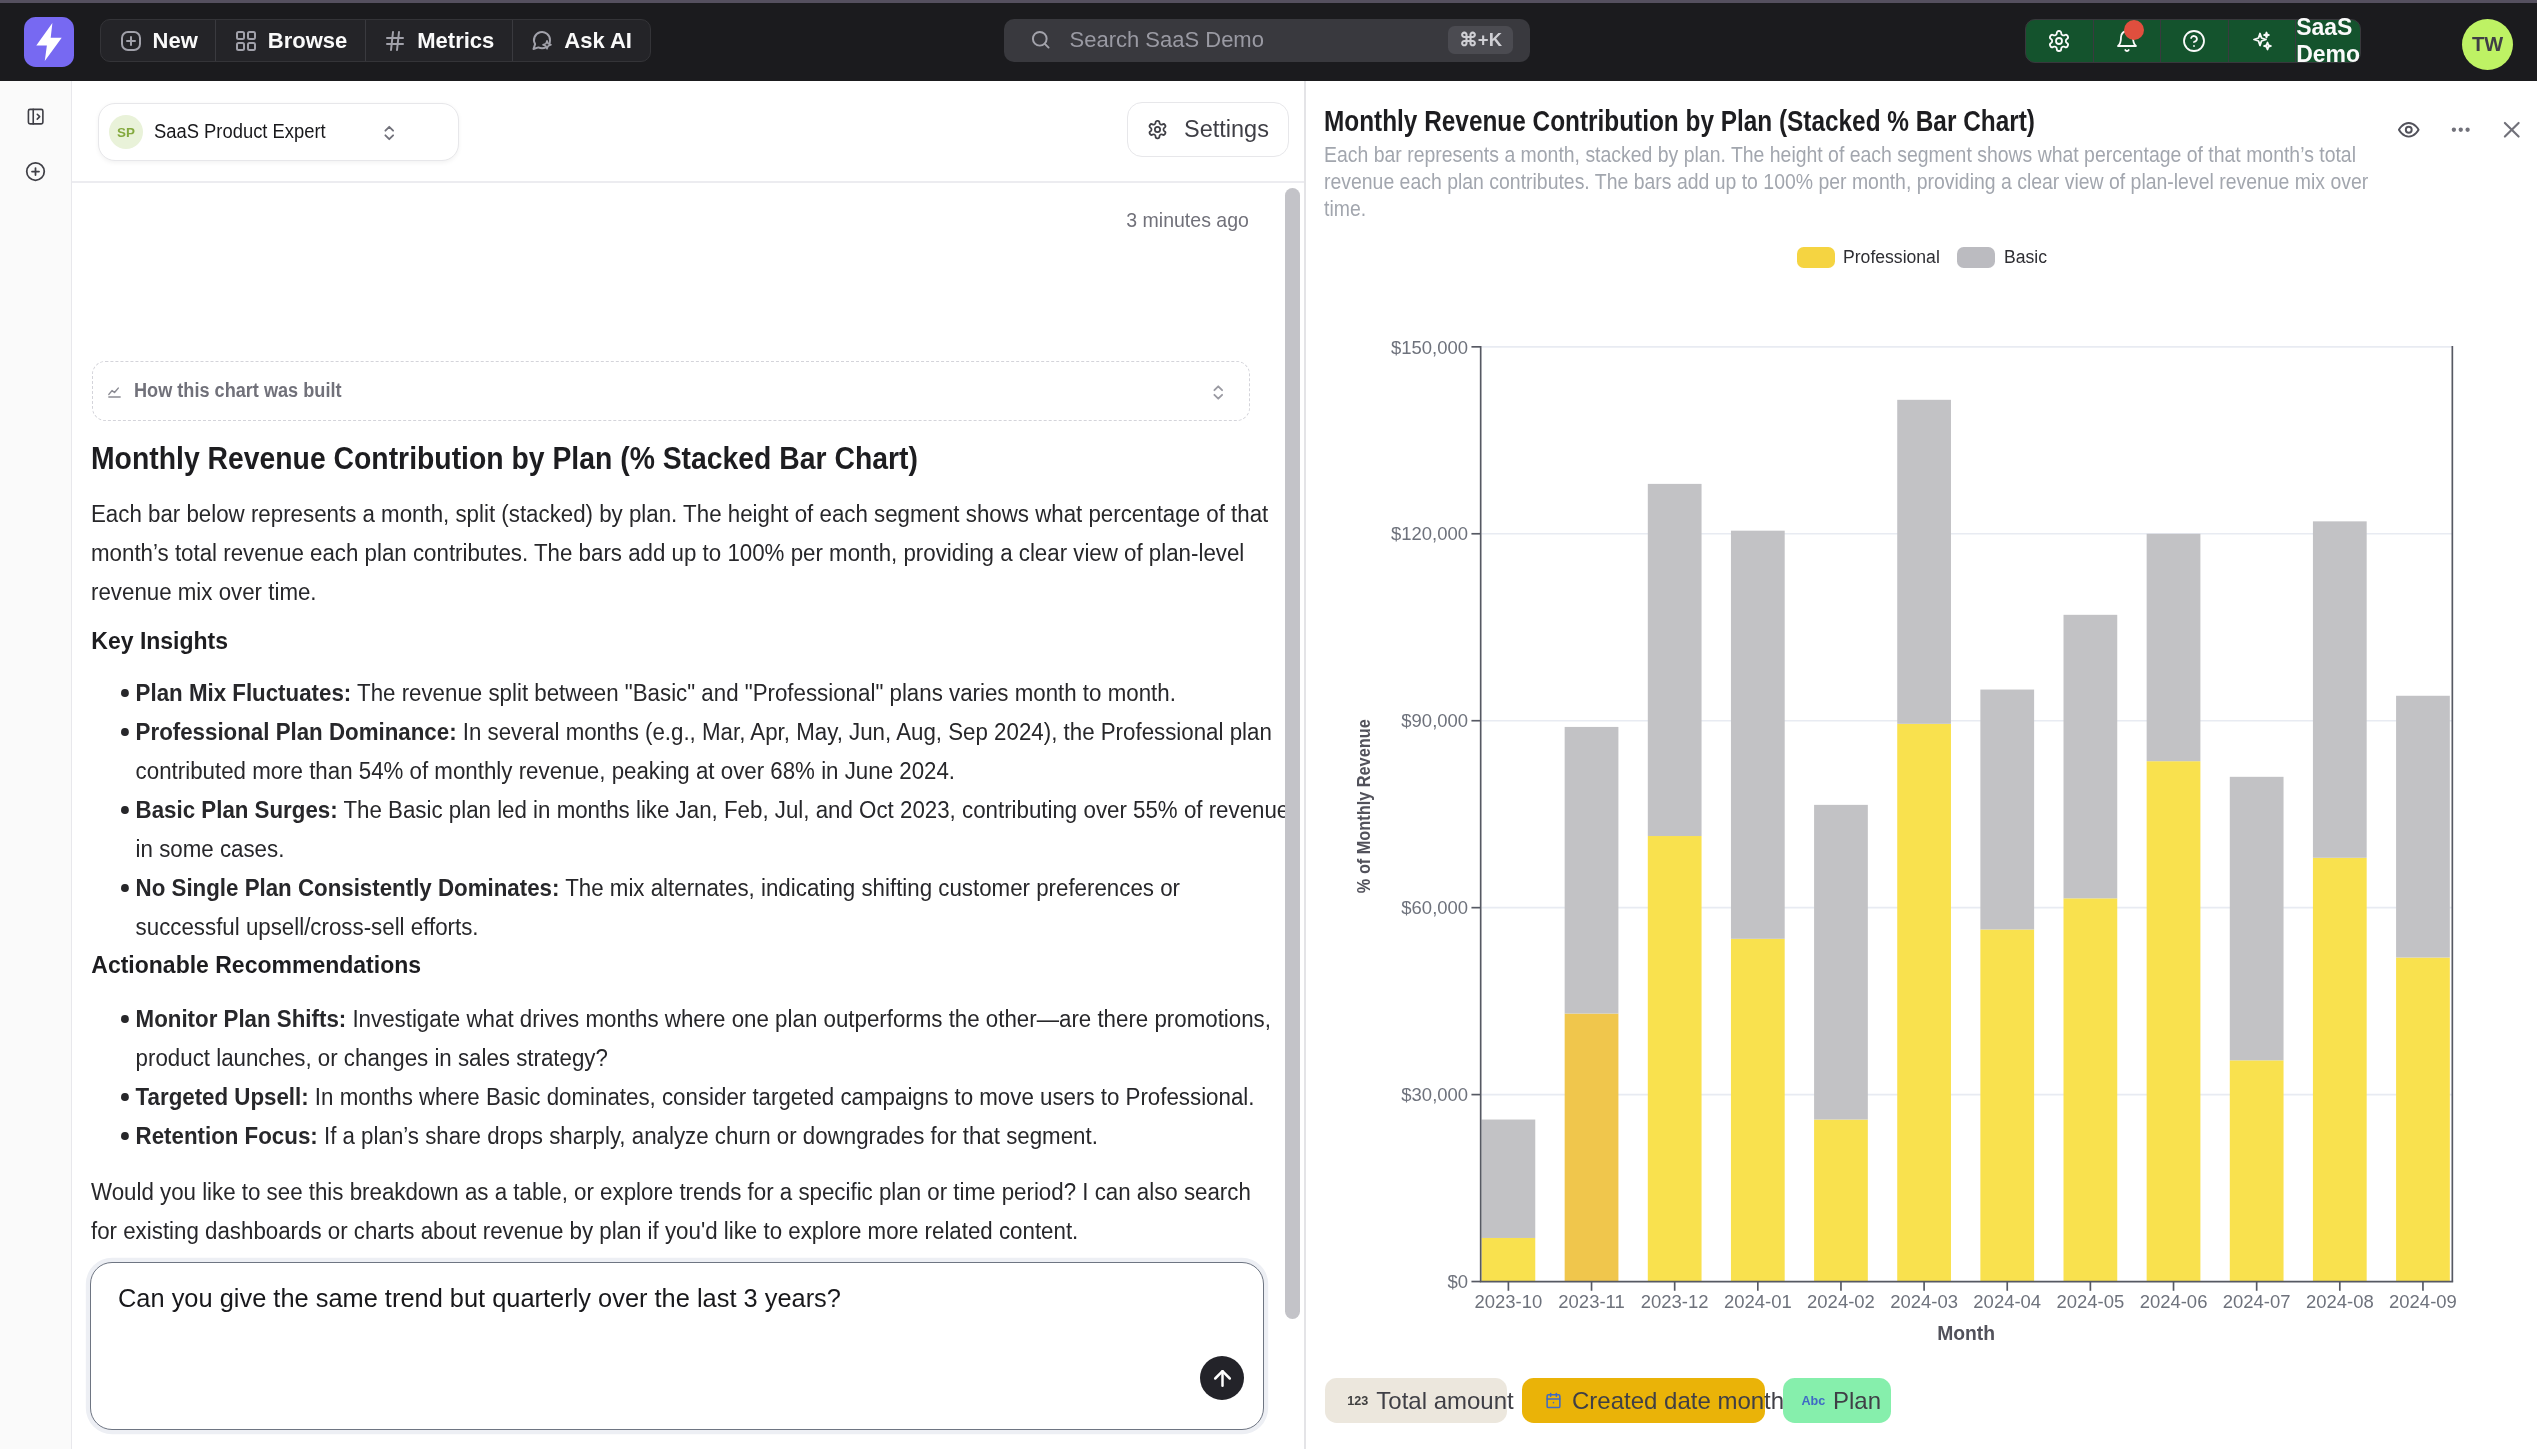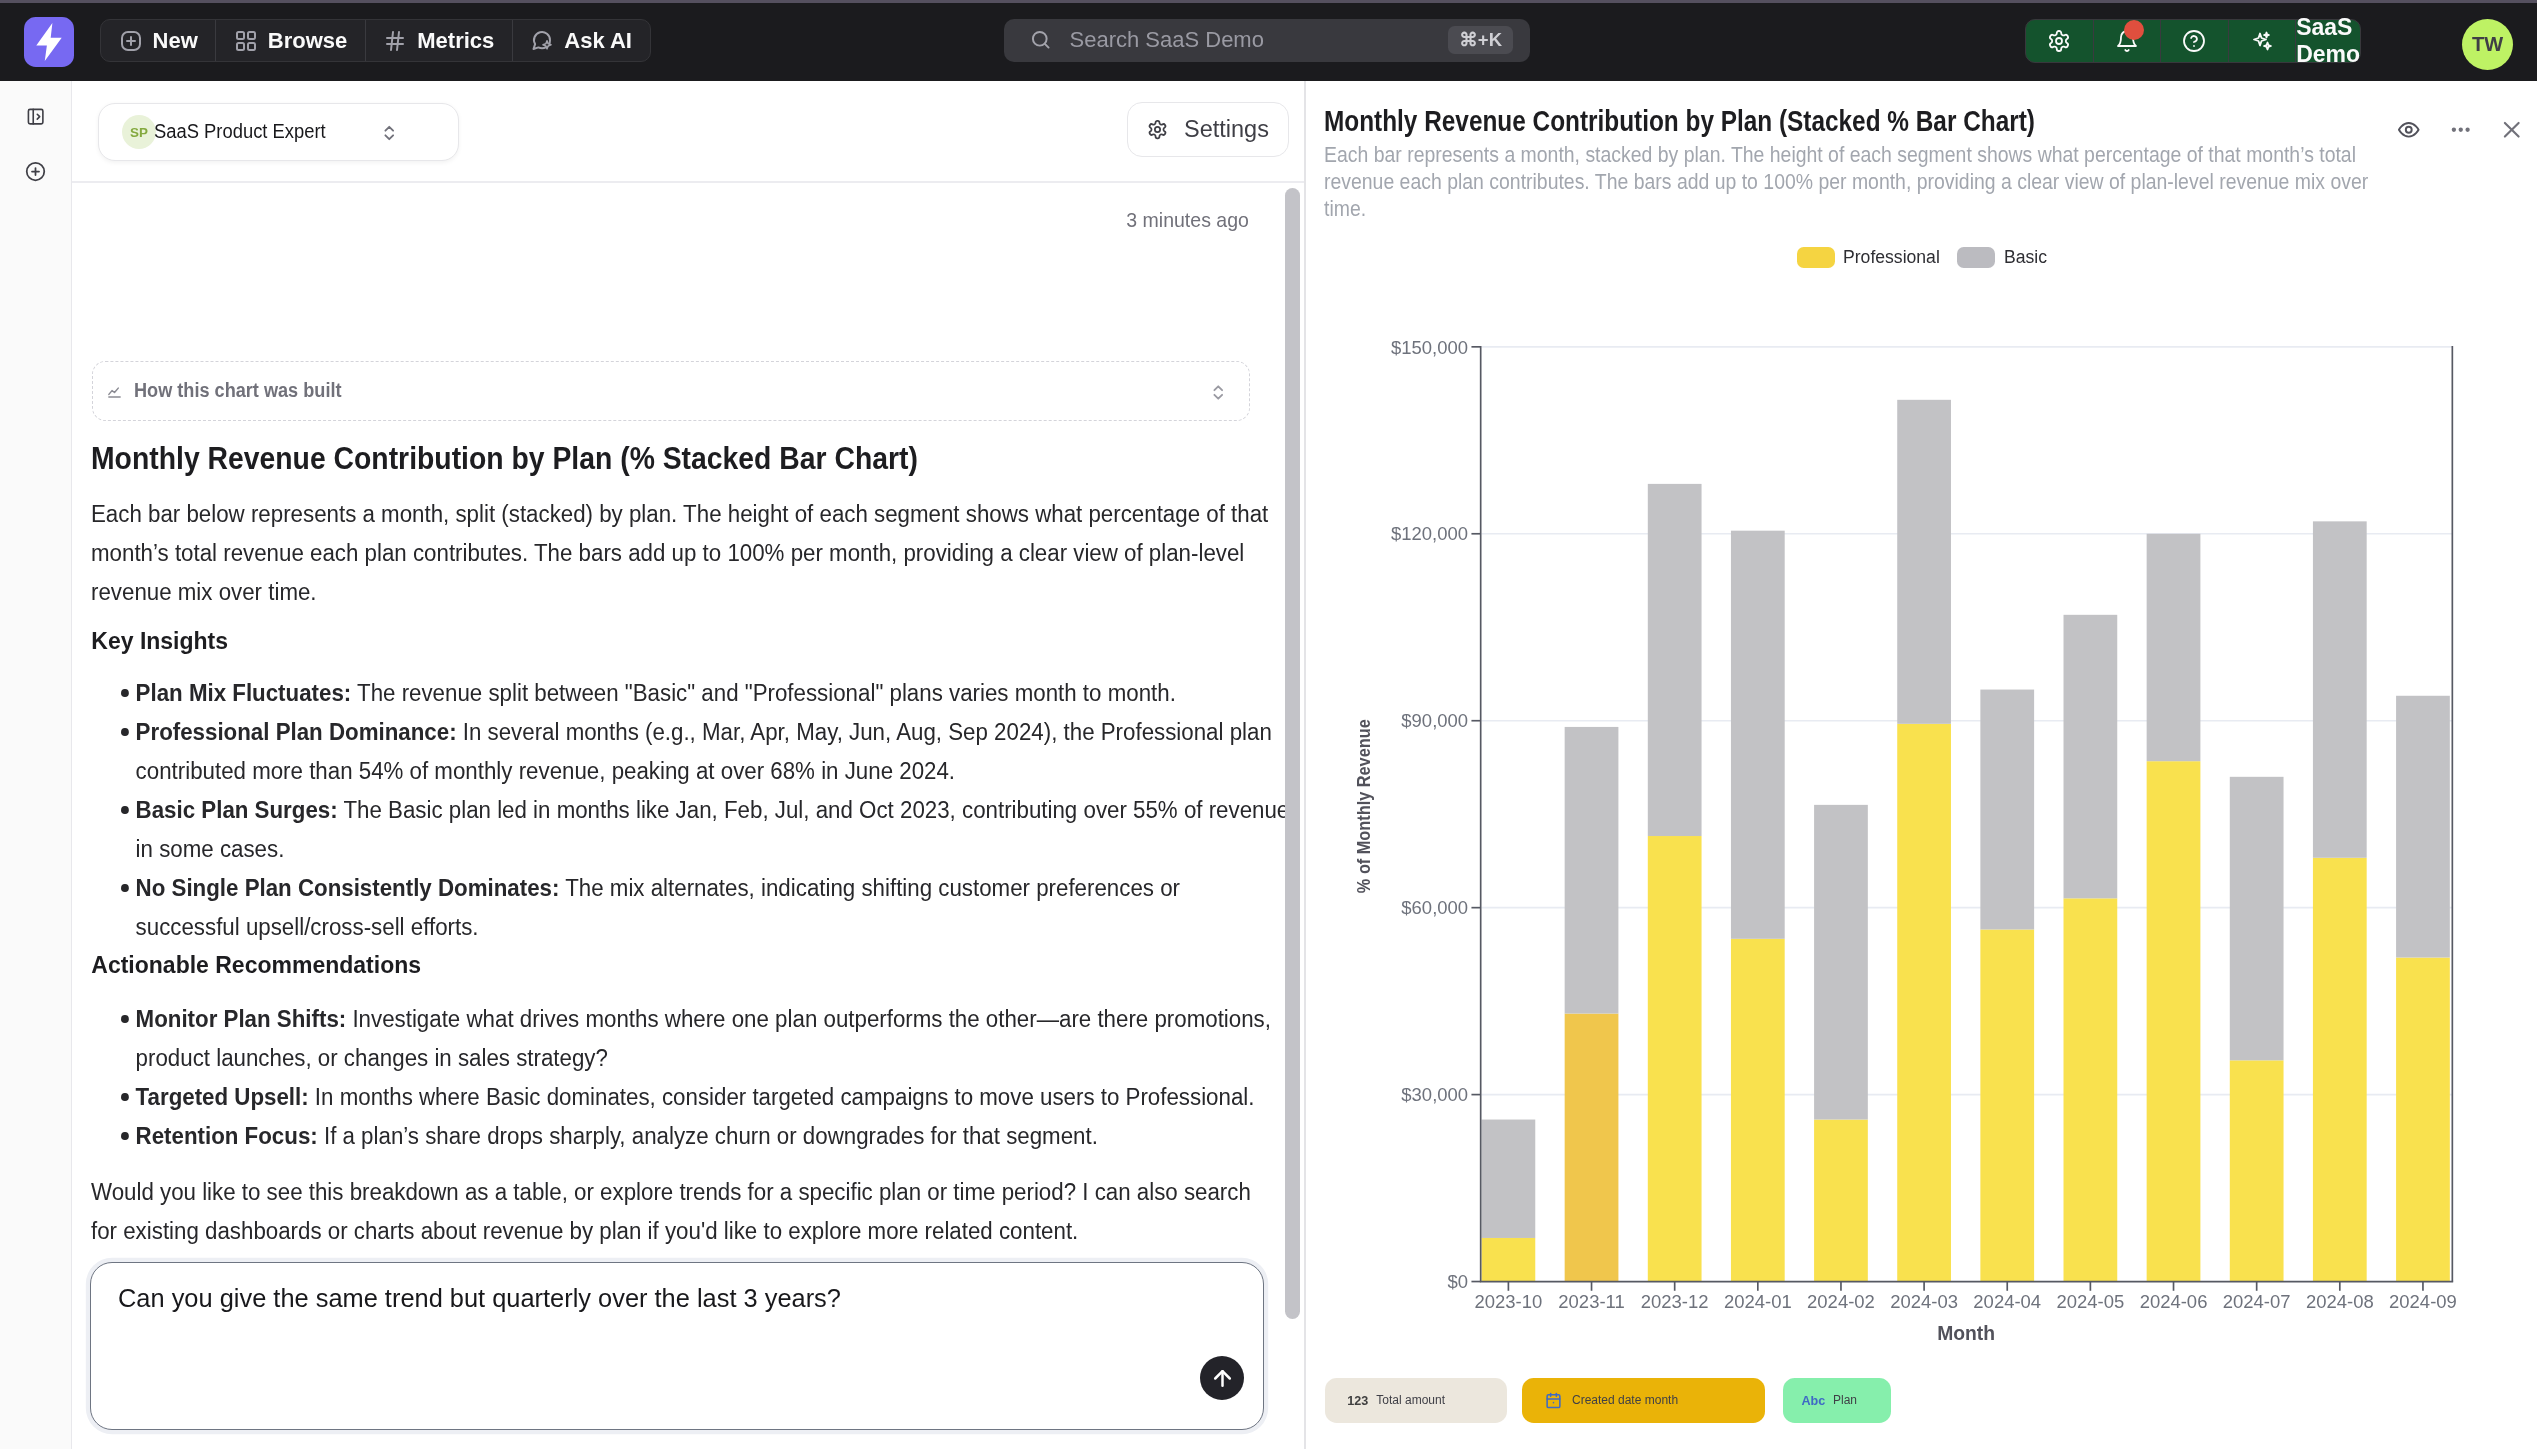--- a/index.html
+++ b/index.html
@@ -33,7 +33,7 @@
   #chat { position:absolute; left:72px; top:81px; width:1232px; height:1368px; background:#fff; }
   #divider { position:absolute; left:1304px; top:81px; width:1.7px; height:1368px; background:#e4e4e7; }
   #agentpill { position:absolute; left:26px; top:22px; width:361px; height:58px; background:#fff; border:1.7px solid #e7e7ea; border-radius:17px; box-shadow:0 1.7px 4.2px rgba(0,0,0,0.05); }
-  #agentpill .sp { position:absolute; left:23px; top:11px; width:34px; height:34px; border-radius:50%; background:#e9f2d9; color:#84a93f; font-size:13.4px; font-weight:700; display:flex; align-items:center; justify-content:center; }
+  #agentpill .sp { position:absolute; left:10px; top:11px; width:34px; height:34px; border-radius:50%; background:#e9f2d9; color:#84a93f; font-size:13.4px; font-weight:700; display:flex; align-items:center; justify-content:center; }
   #agentpill .nm { position:absolute; left:55px; top:0; height:55px; line-height:55px; color:#18181b; font-size:20px; font-weight:500; transform:scaleX(0.9191); transform-origin:0 50%; white-space:nowrap; }
   #settingsbtn { position:absolute; left:1055px; top:21px; width:162px; height:55px; background:#fff; border:1.7px solid #e7e7ea; border-radius:15px; }
   #settingsbtn span { position:absolute; left:56px; top:0; height:52px; line-height:52px; color:#3f3f46; font-size:23.5px; font-weight:500; }

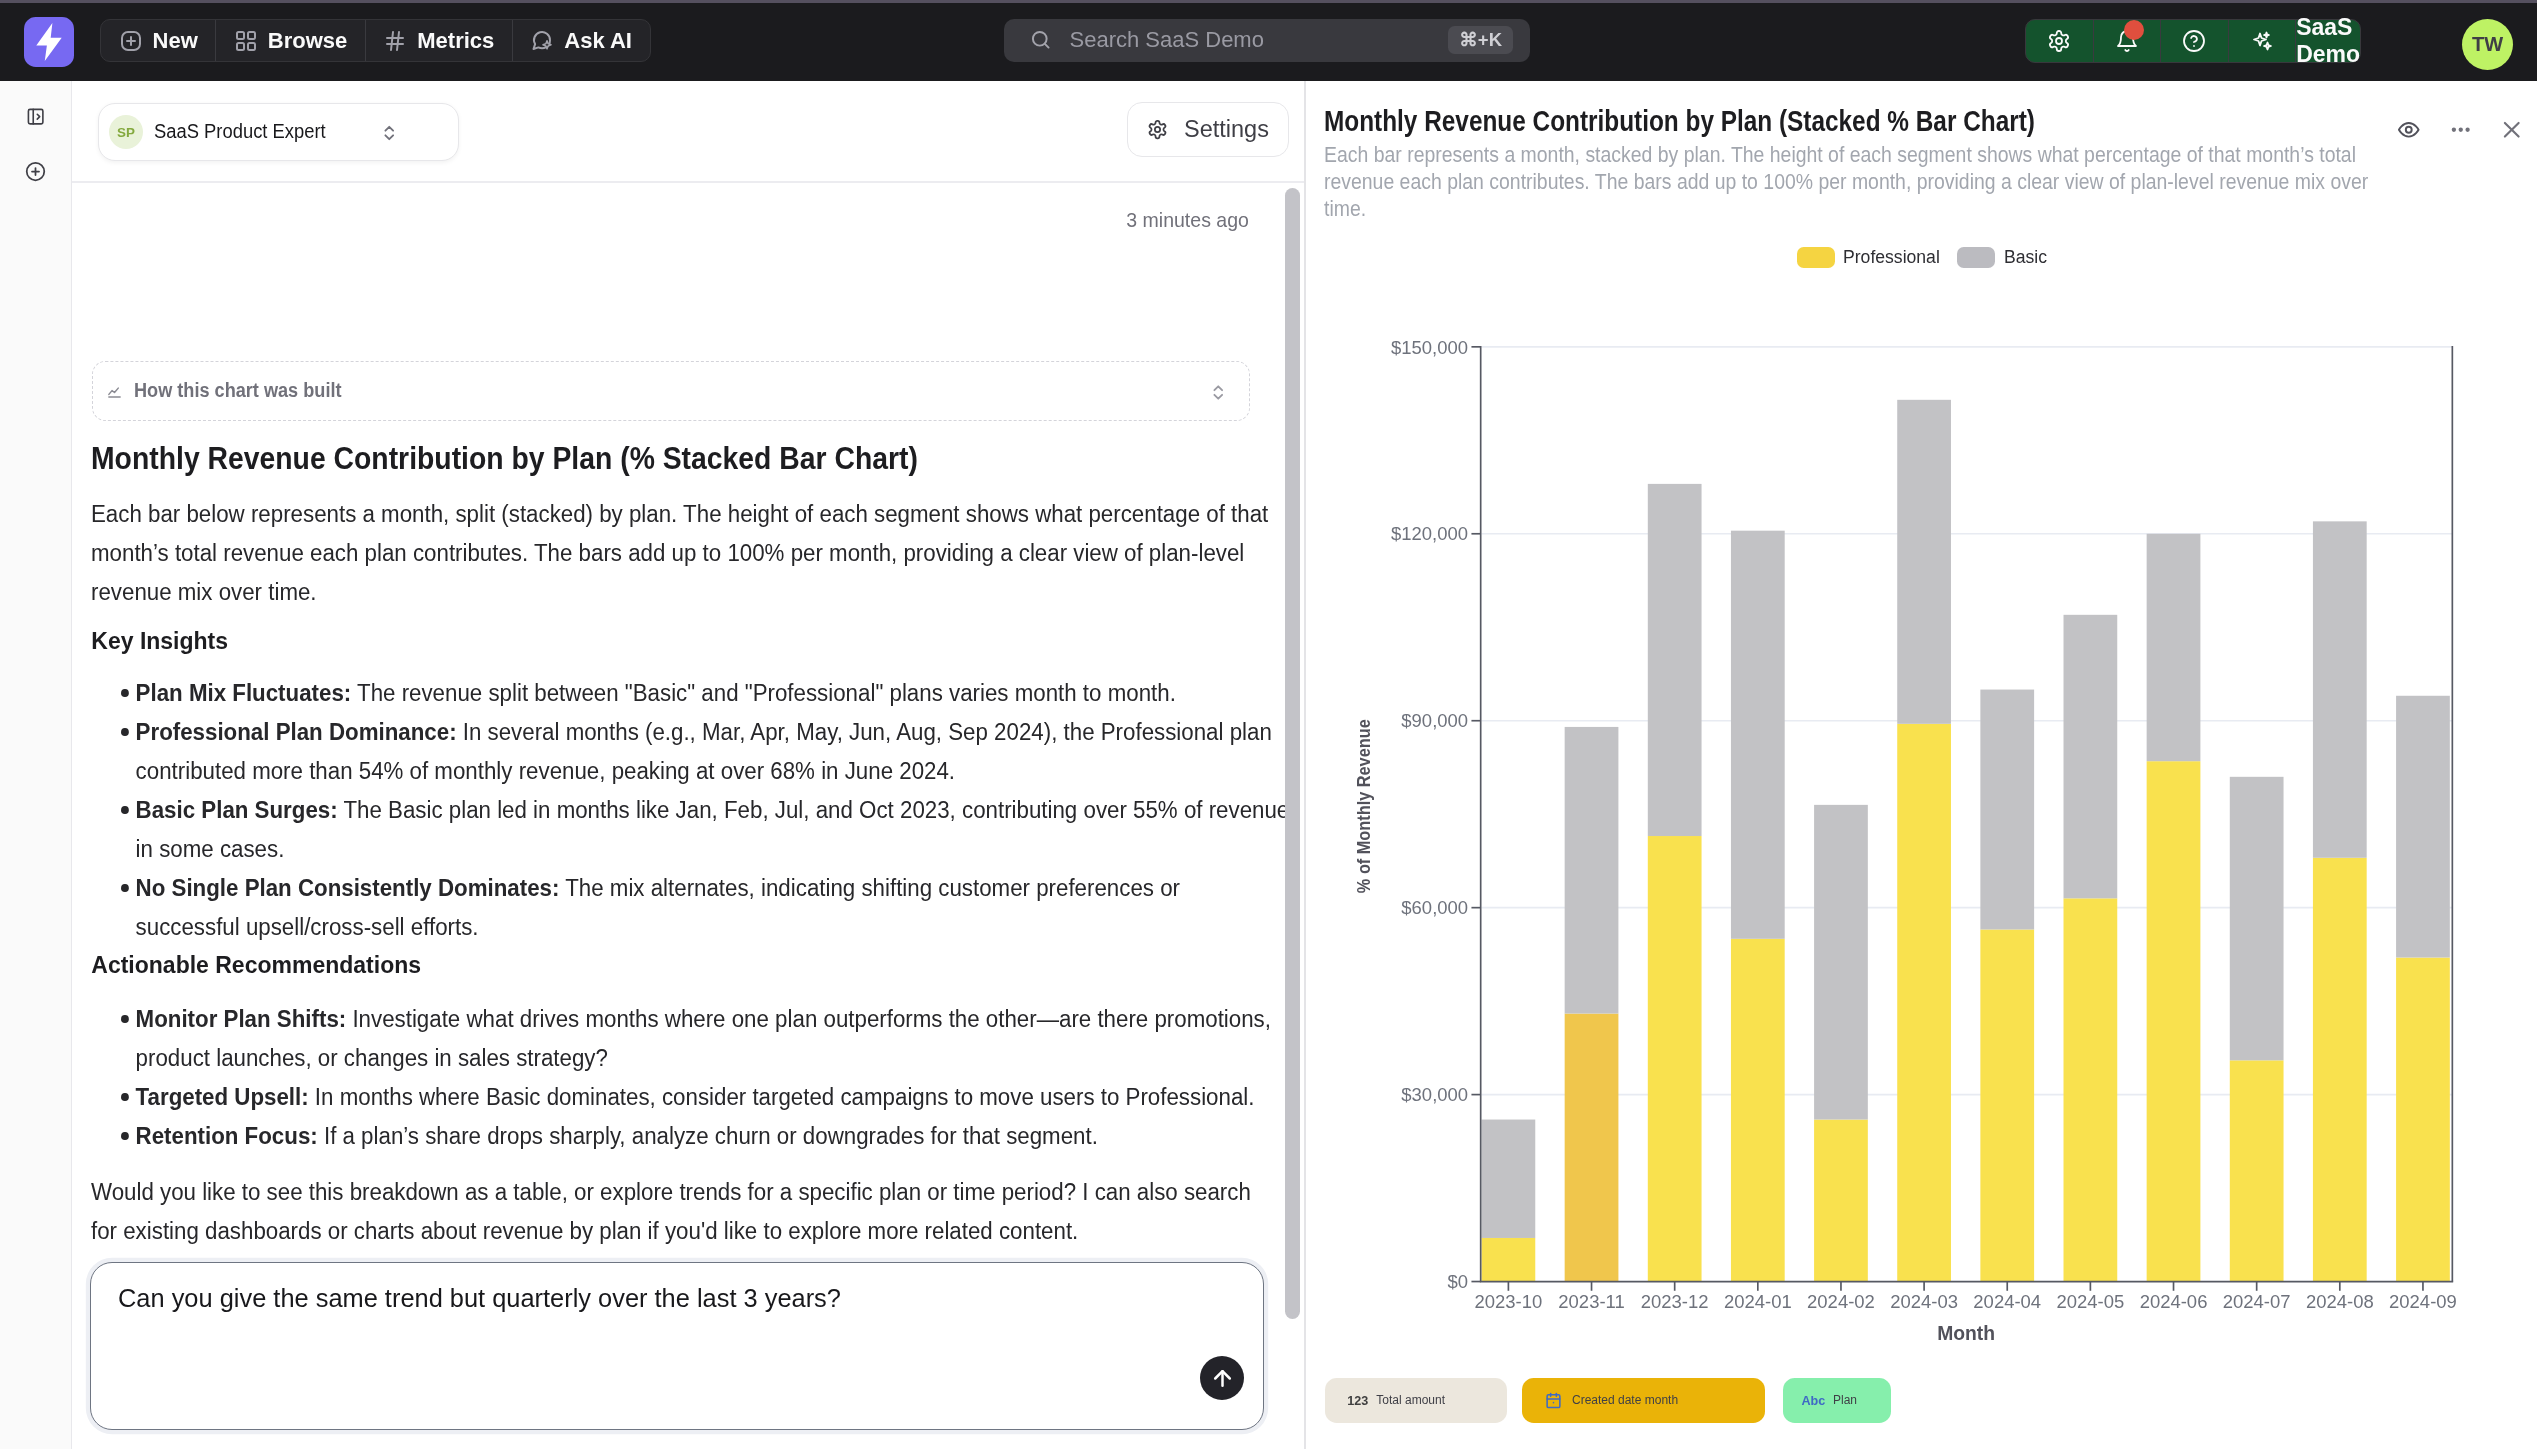--- a/index.html
+++ b/index.html
@@ -65,7 +65,7 @@
   .lsw { position:absolute; width:38px; height:21px; border-radius:6.7px; top:166px; }
   .ltx { position:absolute; top:166px; line-height:21px; color:#2e2e33; font-size:17.6px; }
   .pill { position:absolute; top:1297px; height:45px; border-radius:11.8px; }
-  .pill .tx { position:absolute; top:0; height:45px; line-height:45px; font-size:12px; color:#3f3f46; white-space:nowrap; }
+  .pill .tx { position:absolute; top:0; height:45px; line-height:45px; font-size:24px; color:#3f3f46; white-space:nowrap; }
   .pill .ic { position:absolute; font-weight:700; }
 </style>
 </head>

